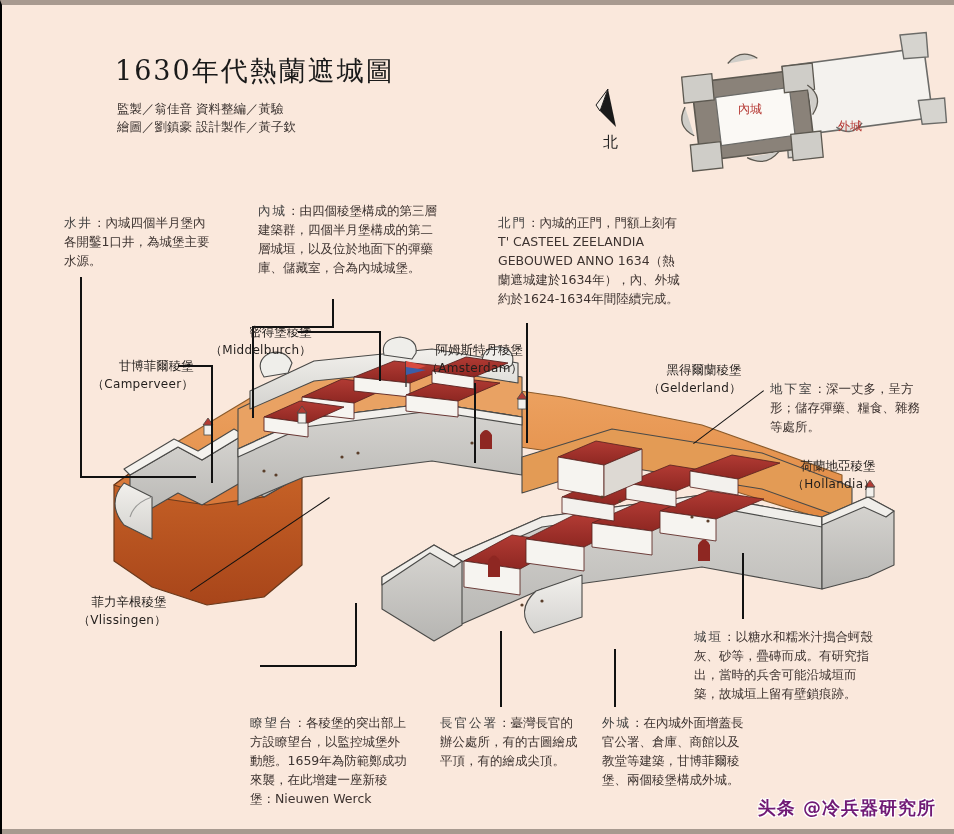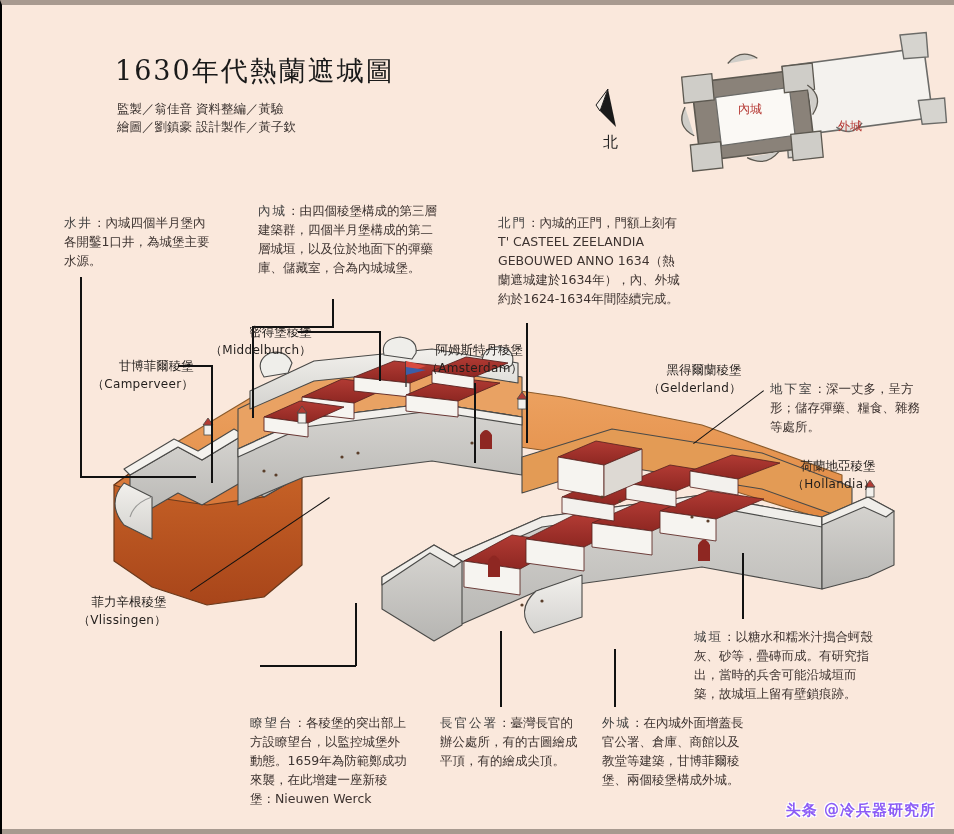--- a/index.html
+++ b/index.html
@@ -132,9 +132,9 @@
     position: absolute;
     right: 18px;
     bottom: 14px;
-    font-size: 15px;
+    font-size: 18px;
     font-weight: bold;
-    color: #8b5cf6;
+    color: #701a75;
     letter-spacing: 1px;
     text-shadow:
       -1px -1px 0 #fff, 1px -1px 0 #fff,

